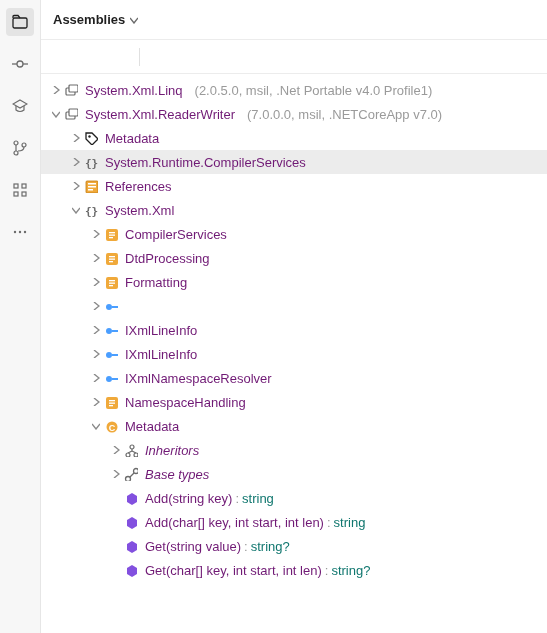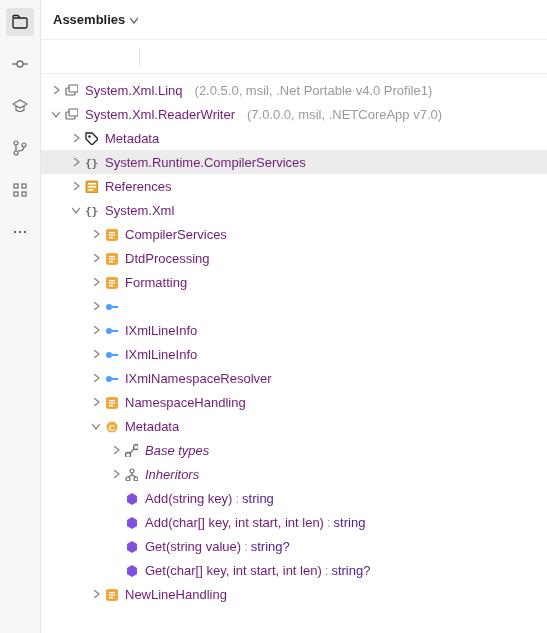--- a/index.html
+++ b/index.html
@@ -453,25 +453,25 @@
         </span>
       <span class="icon">
           <svg>
+            <use href="#i-inherit"></use>
+          </svg>
+        </span>
+      <span class="label italic">Inheritors</span>
+    </div>
+
+    <div class="node">
+      <span class="spacer" style="width:68px"></span>
+      <span class="arrow">
+          <svg viewBox="0 0 8 8">
+            <use href="#i-chev-r"></use>
+          </svg>
+        </span>
+      <span class="icon">
+          <svg>
             <use href="#i-basetype"></use>
           </svg>
         </span>
       <span class="label italic">Base types</span>
-    </div>
-
-    <div class="node">
-      <span class="spacer" style="width:68px"></span>
-      <span class="arrow">
-          <svg viewBox="0 0 8 8">
-            <use href="#i-chev-r"></use>
-          </svg>
-        </span>
-      <span class="icon">
-          <svg>
-            <use href="#i-inherit"></use>
-          </svg>
-        </span>
-      <span class="label italic">Inheritors</span>
     </div>
 
     <div id="nt-methods">

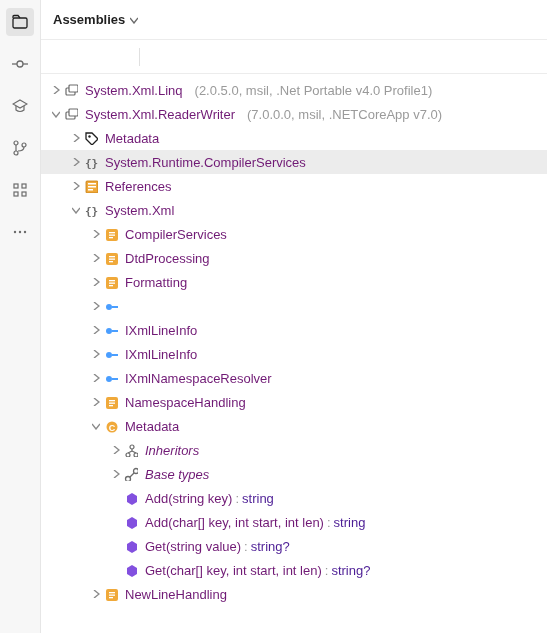--- a/index.html
+++ b/index.html
@@ -27,7 +27,7 @@
 .meta { color: #9a9a9a; margin-left: 12px; text-align: center; }
 .italic { font-style: italic; }
 .punct { color: #9a9a9a; margin: 0 3px; }
-.type { color: #4c1d95; }
+.type { color: #0f766e; }
 </style>
 </head>
 <body>

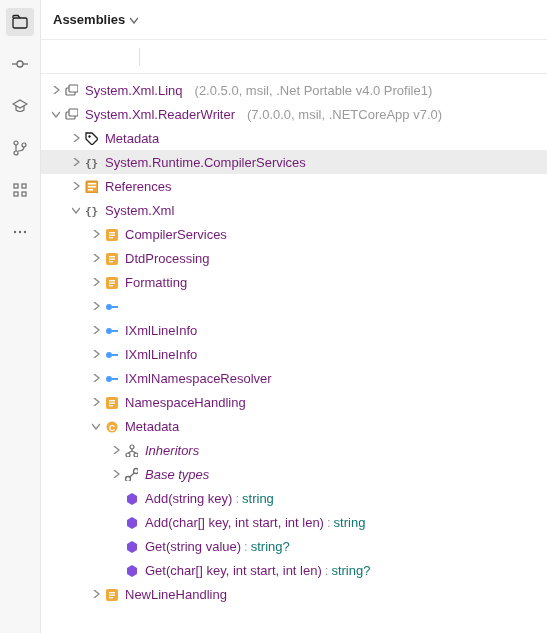--- a/index.html
+++ b/index.html
@@ -521,20 +521,6 @@
         </div>
       </div>
 
-    <div class="node">
-      <span class="spacer" style="width:48px"></span>
-      <span class="arrow">
-          <svg viewBox="0 0 8 8">
-            <use href="#i-chev-r"></use>
-          </svg>
-        </span>
-      <span class="icon">
-          <svg>
-            <use href="#i-enum"></use>
-          </svg>
-        </span>
-      <span class="label">NewLineHandling</span>
-    </div>
 
   </div>
 </div>

